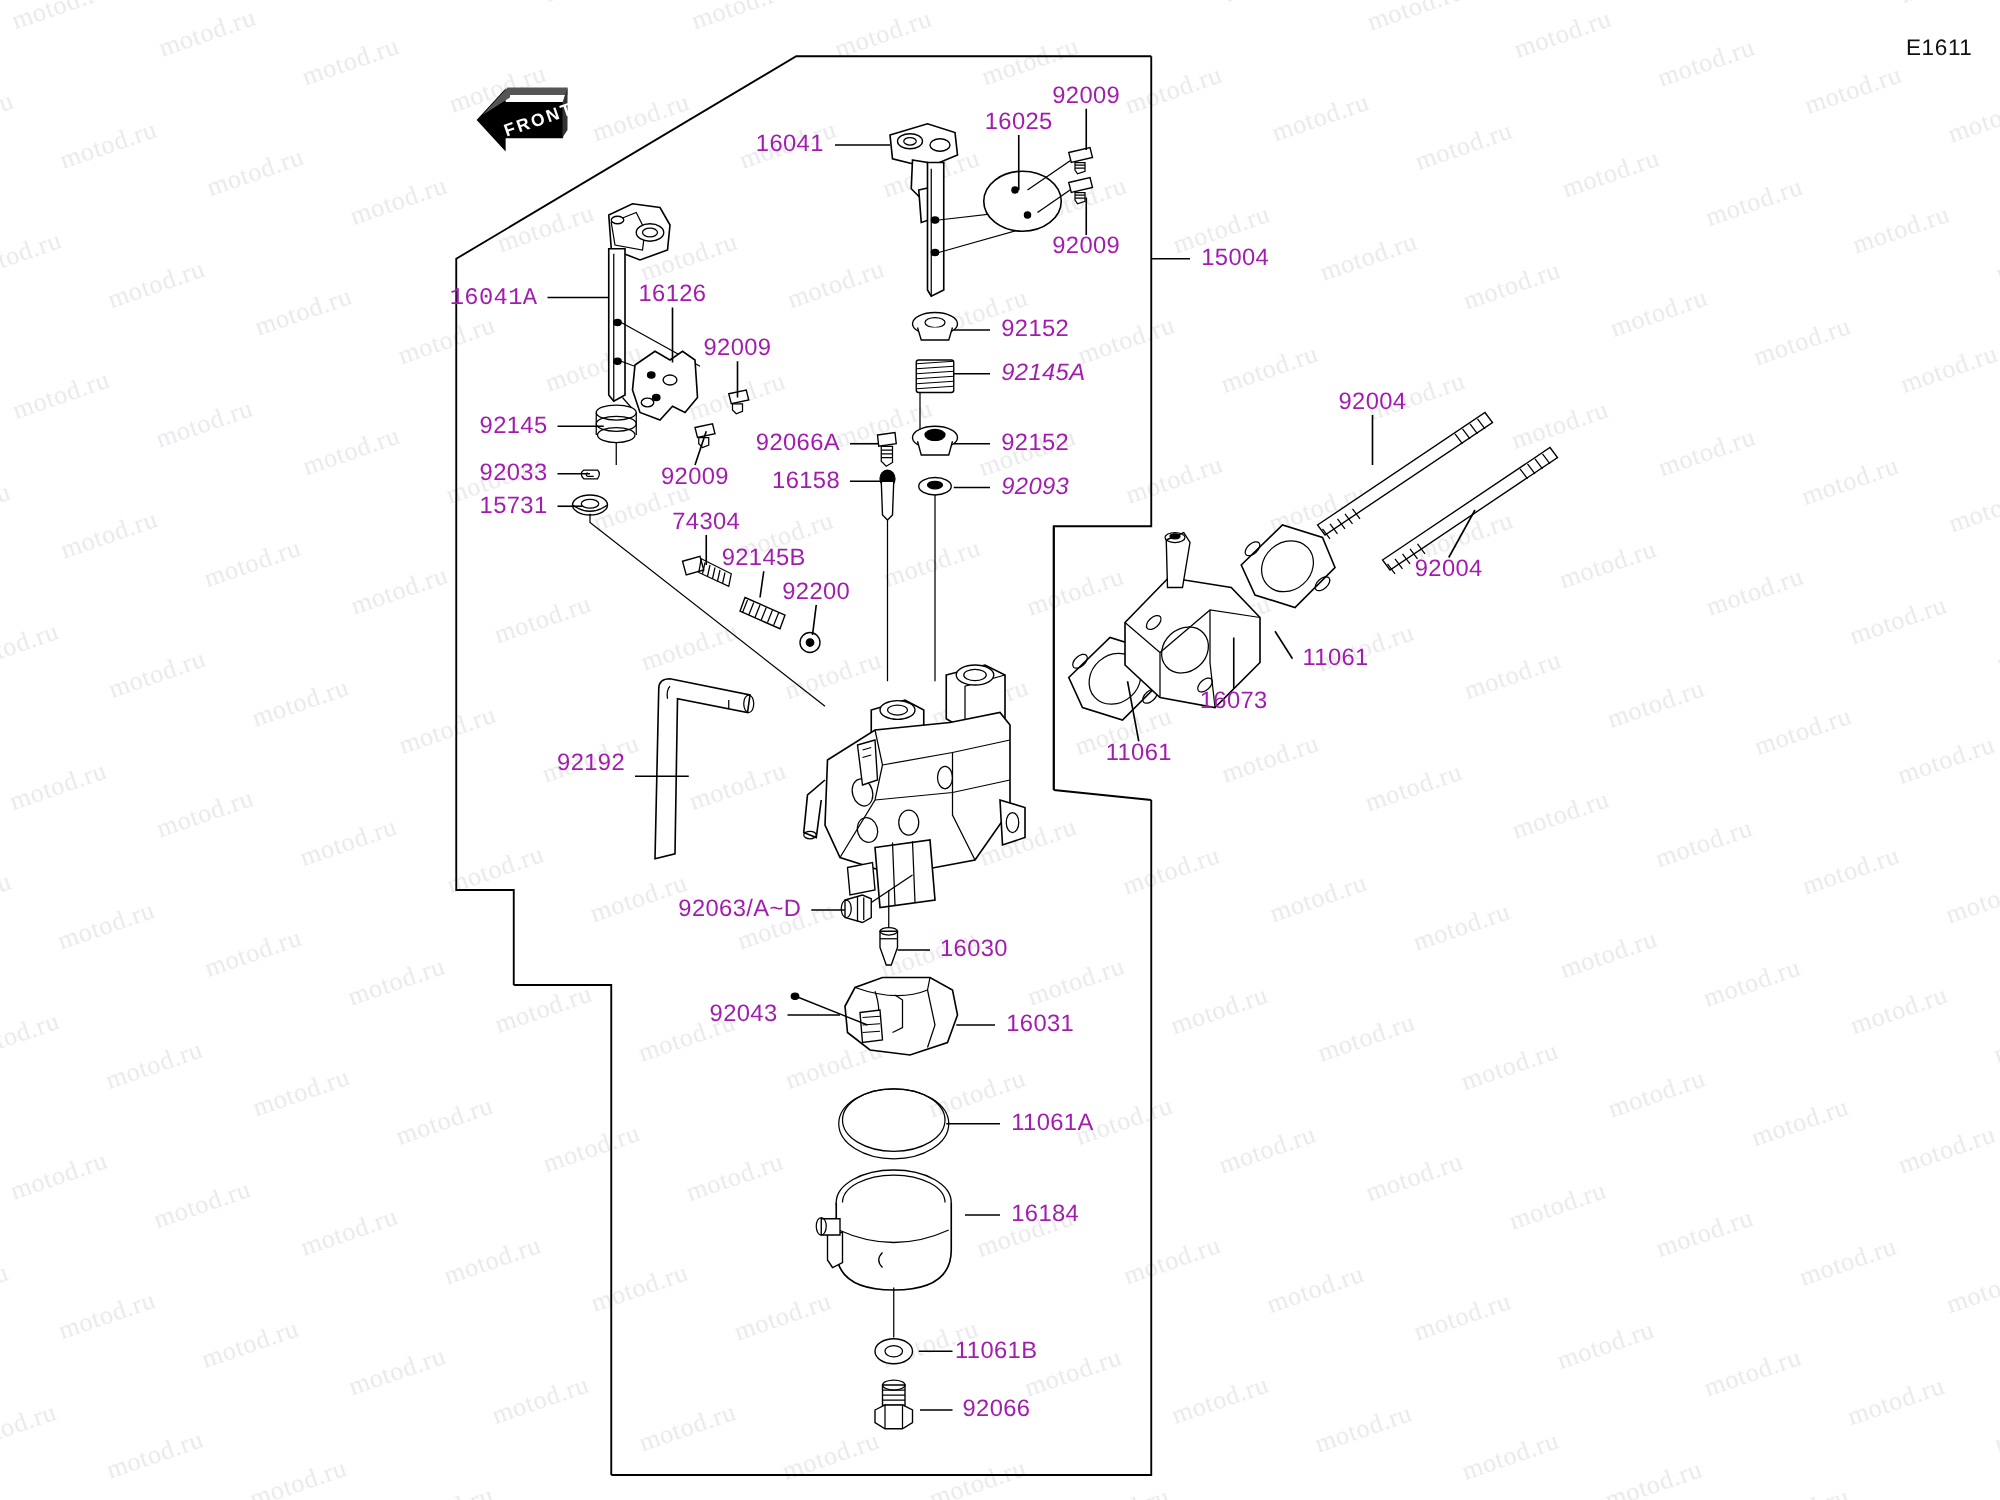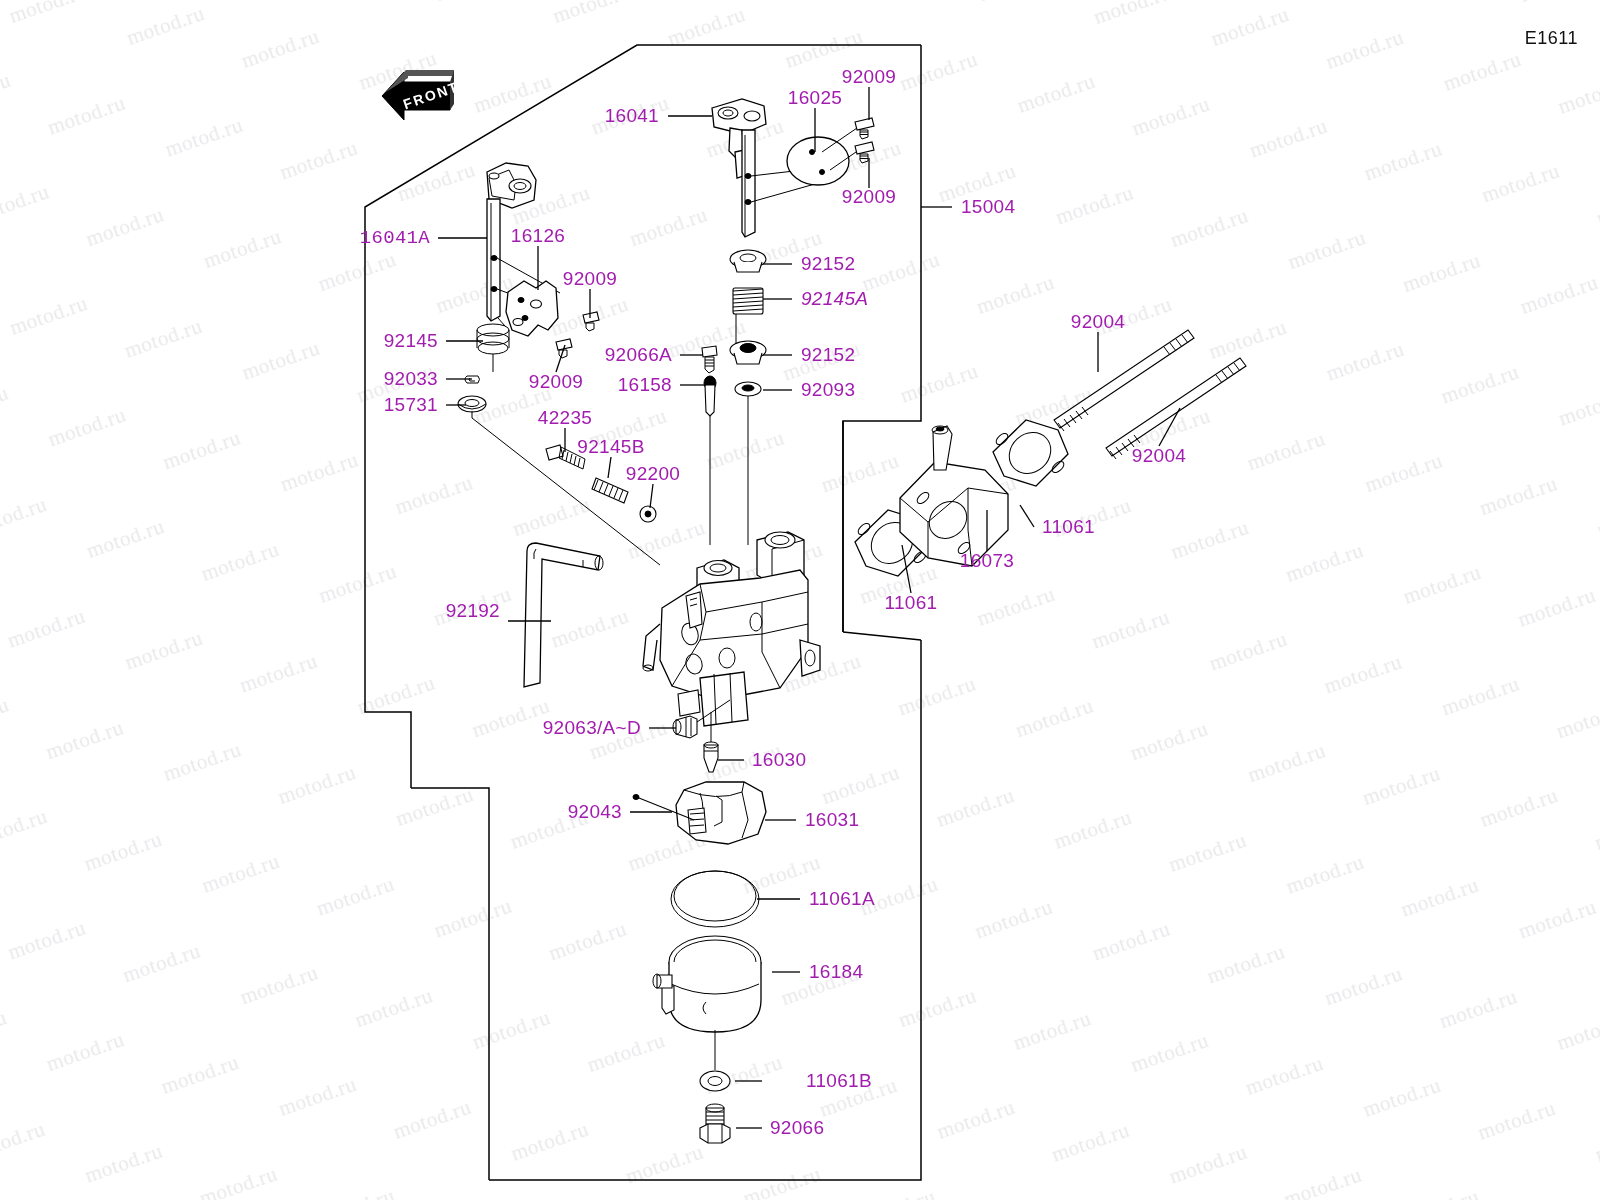--- a/index.html
+++ b/index.html
@@ -442,7 +442,7 @@
         <div class="lbl l" style="left: 801px; top: 264px;">92152</div>
         <div class="lbl l" style="left: 801px; top: 299px; font-style: italic;">92145A</div>
         <div class="lbl l" style="left: 801px; top: 355px;">92152</div>
-        <div class="lbl l" style="left: 801px; top: 390px;">92093</div>
+        <div class="lbl l" style="left: 801px; top: 390px; font-style: italic;">92093</div>
         <div class="lbl r" style="left: 672px; top: 355px;">92066A</div>
         <div class="lbl r" style="left: 672px; top: 385px;">16158</div>
         <div class="lbl c" style="left: 565px; top: 418px;">42235</div>

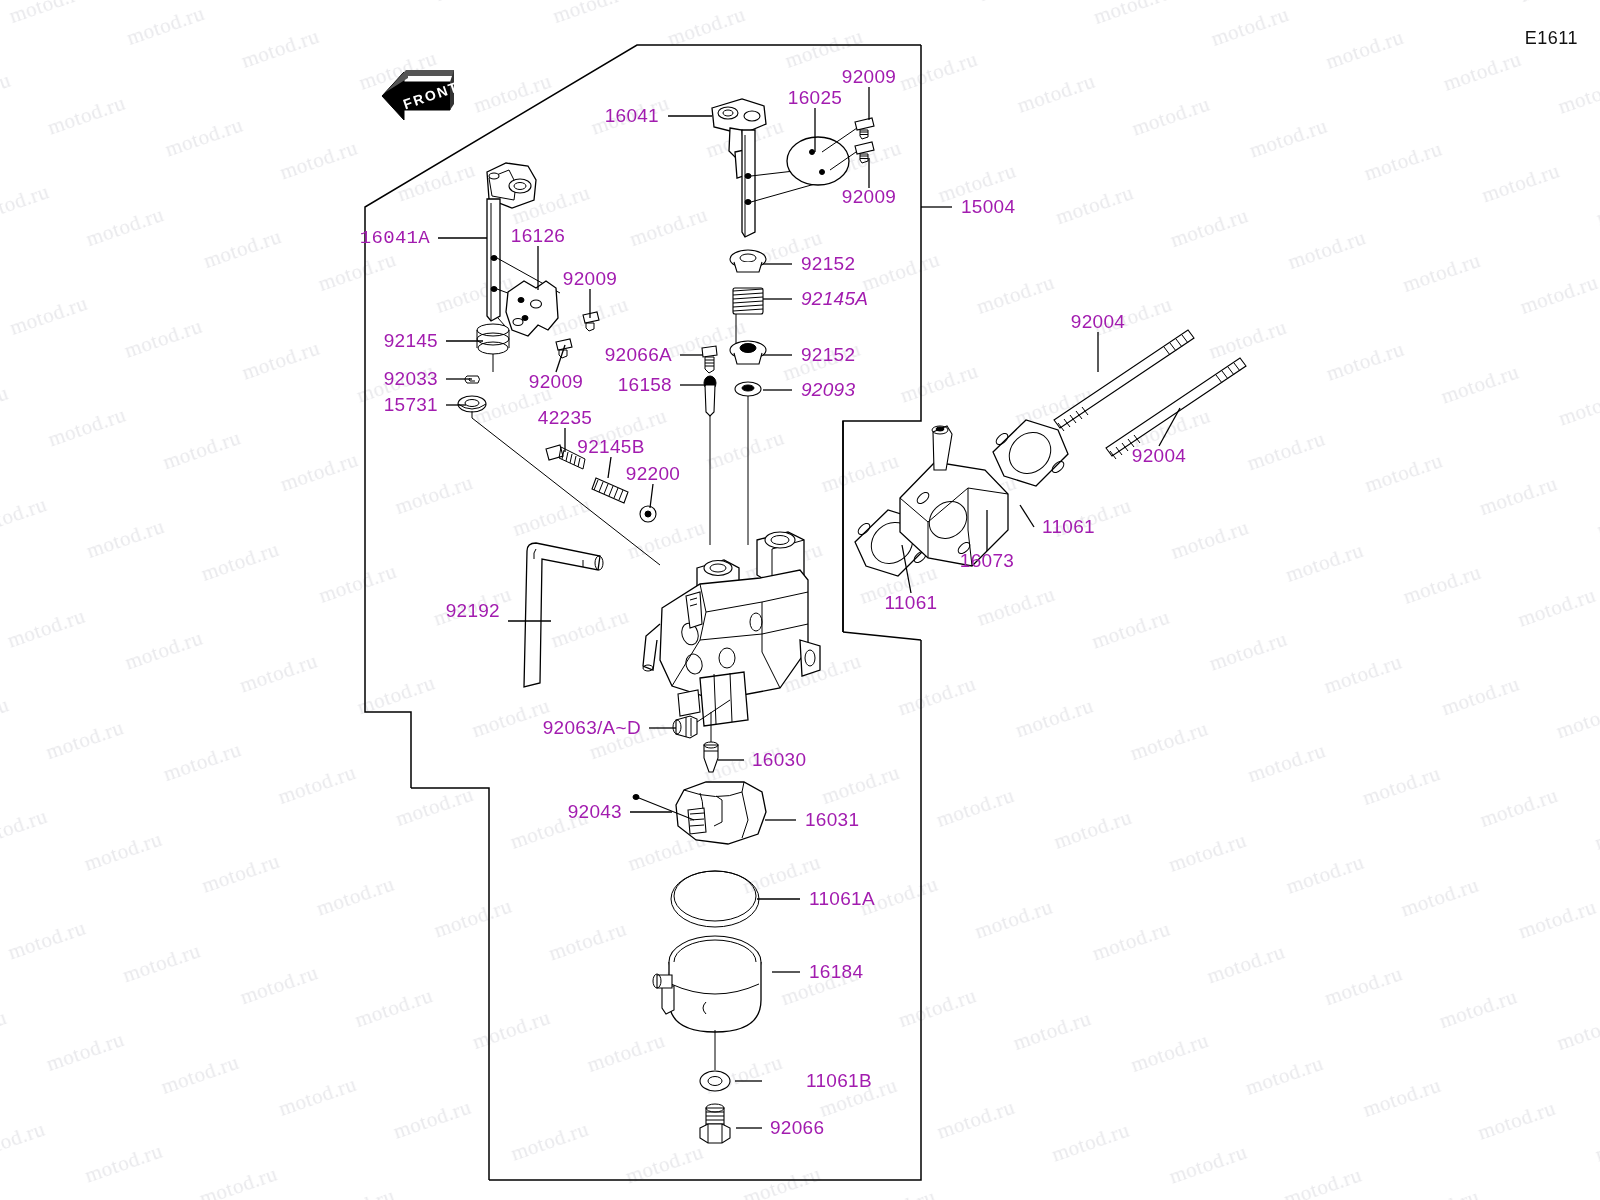--- a/index.html
+++ b/index.html
@@ -445,7 +445,7 @@
         <div class="lbl l" style="left: 801px; top: 390px; font-style: italic;">92093</div>
         <div class="lbl r" style="left: 672px; top: 355px;">92066A</div>
         <div class="lbl r" style="left: 672px; top: 385px;">16158</div>
-        <div class="lbl c" style="left: 565px; top: 418px;">42235</div>
+        <div class="lbl c" style="left: 565px; top: 418px;">74304</div>
         <div class="lbl c" style="left: 611px; top: 447px;">92145B</div>
         <div class="lbl c" style="left: 653px; top: 474px;">92200</div>
         <div class="lbl r" style="left: 500px; top: 611px;">92192</div>

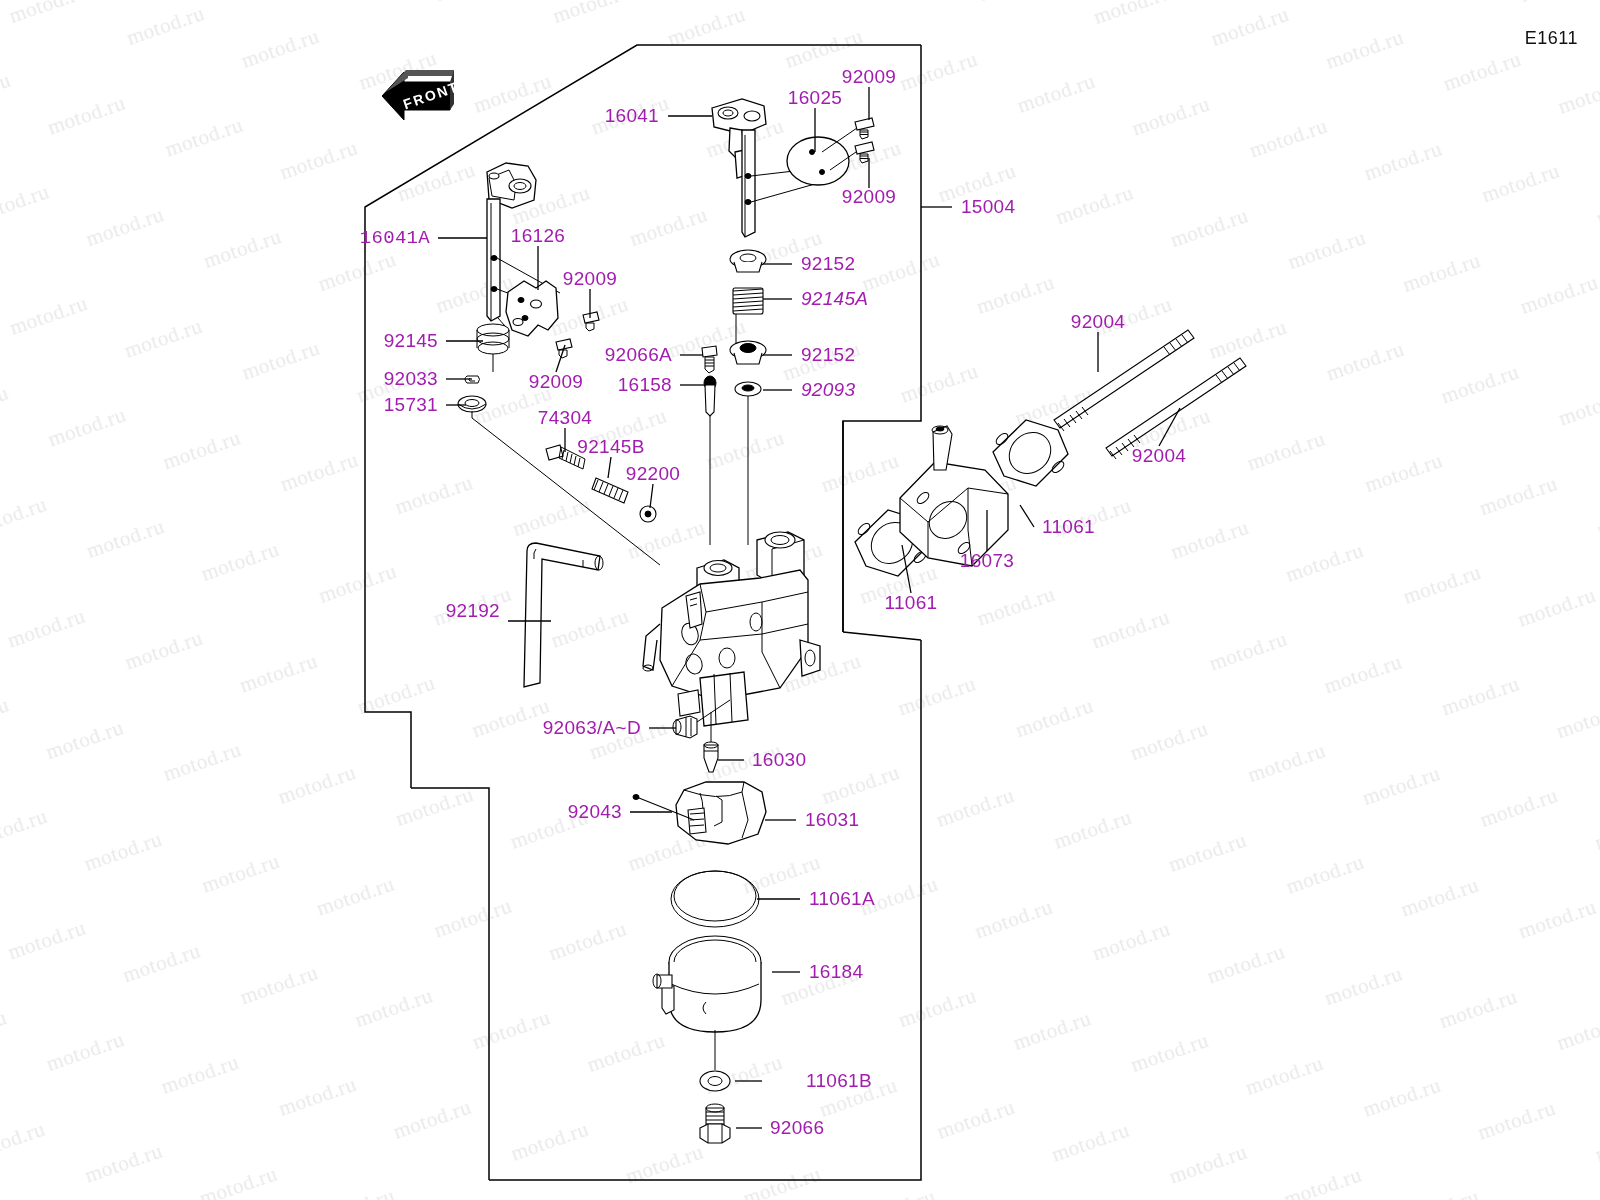--- a/index.html
+++ b/index.html
@@ -455,7 +455,7 @@
         <div class="lbl l" style="left: 805px; top: 820px;">16031</div>
         <div class="lbl l" style="left: 809px; top: 899px;">11061A</div>
         <div class="lbl l" style="left: 809px; top: 972px;">16184</div>
-        <div class="lbl l" style="left: 806px; top: 1081px;">11061B</div>
+        <div class="lbl l" style="left: 764px; top: 1081px;">11061B</div>
         <div class="lbl l" style="left: 770px; top: 1128px;">92066</div>
         <div class="lbl c" style="left: 1098px; top: 322px;">92004</div>
         <div class="lbl c" style="left: 1159px; top: 456px;">92004</div>

